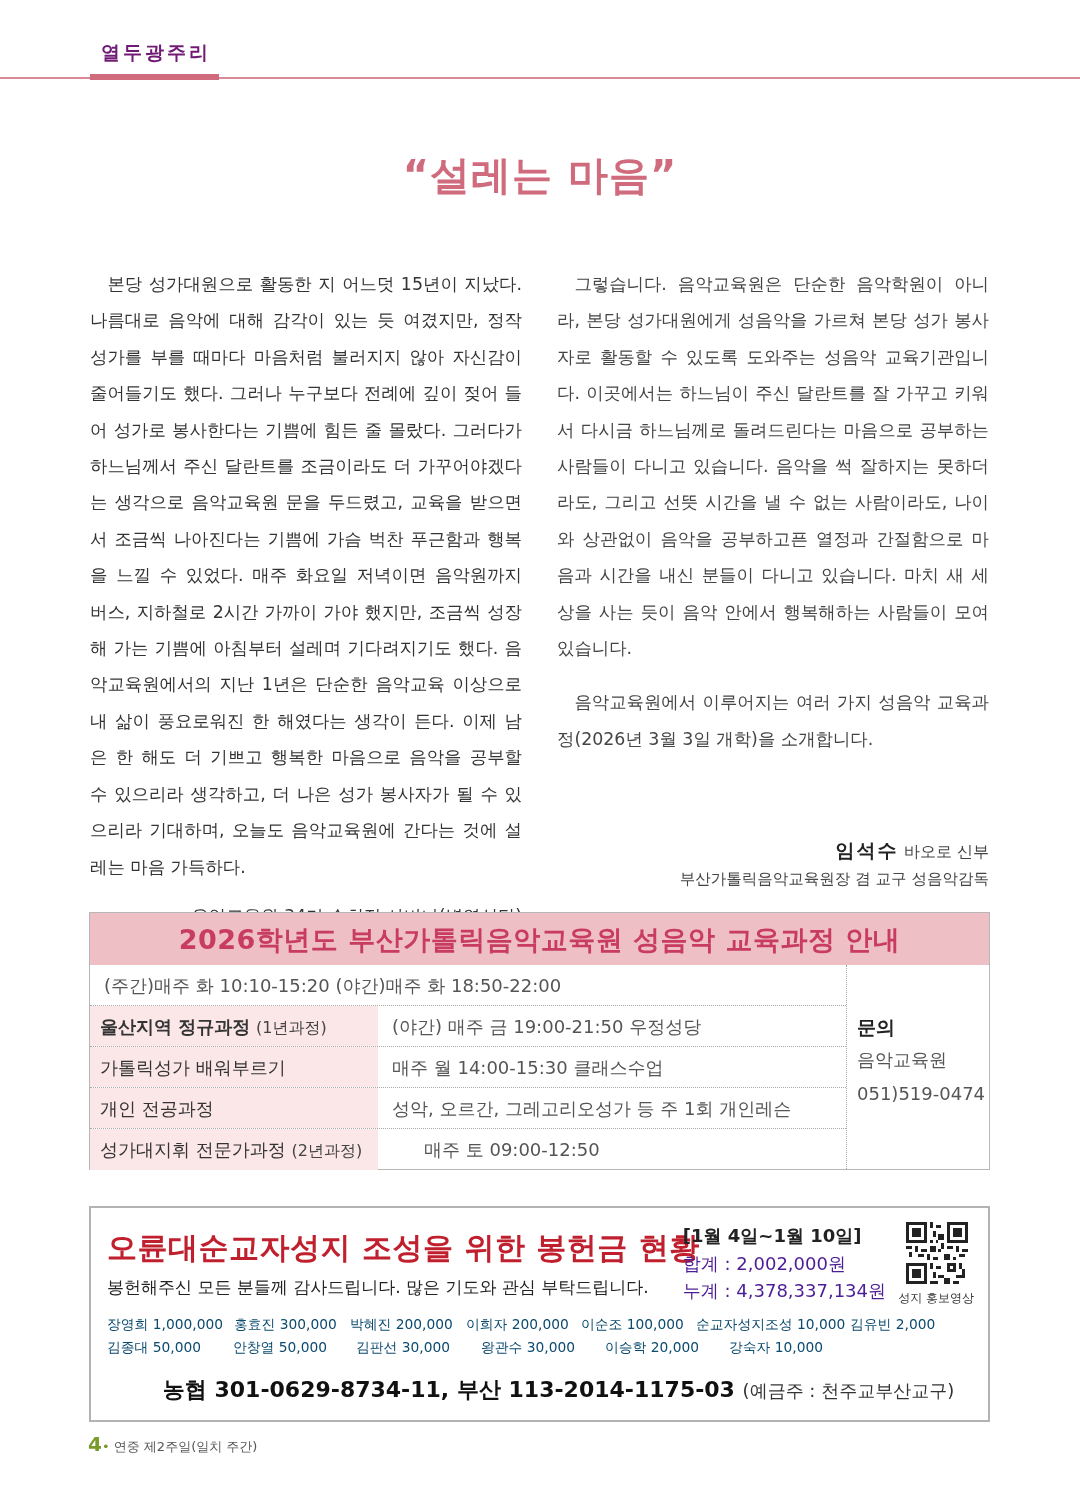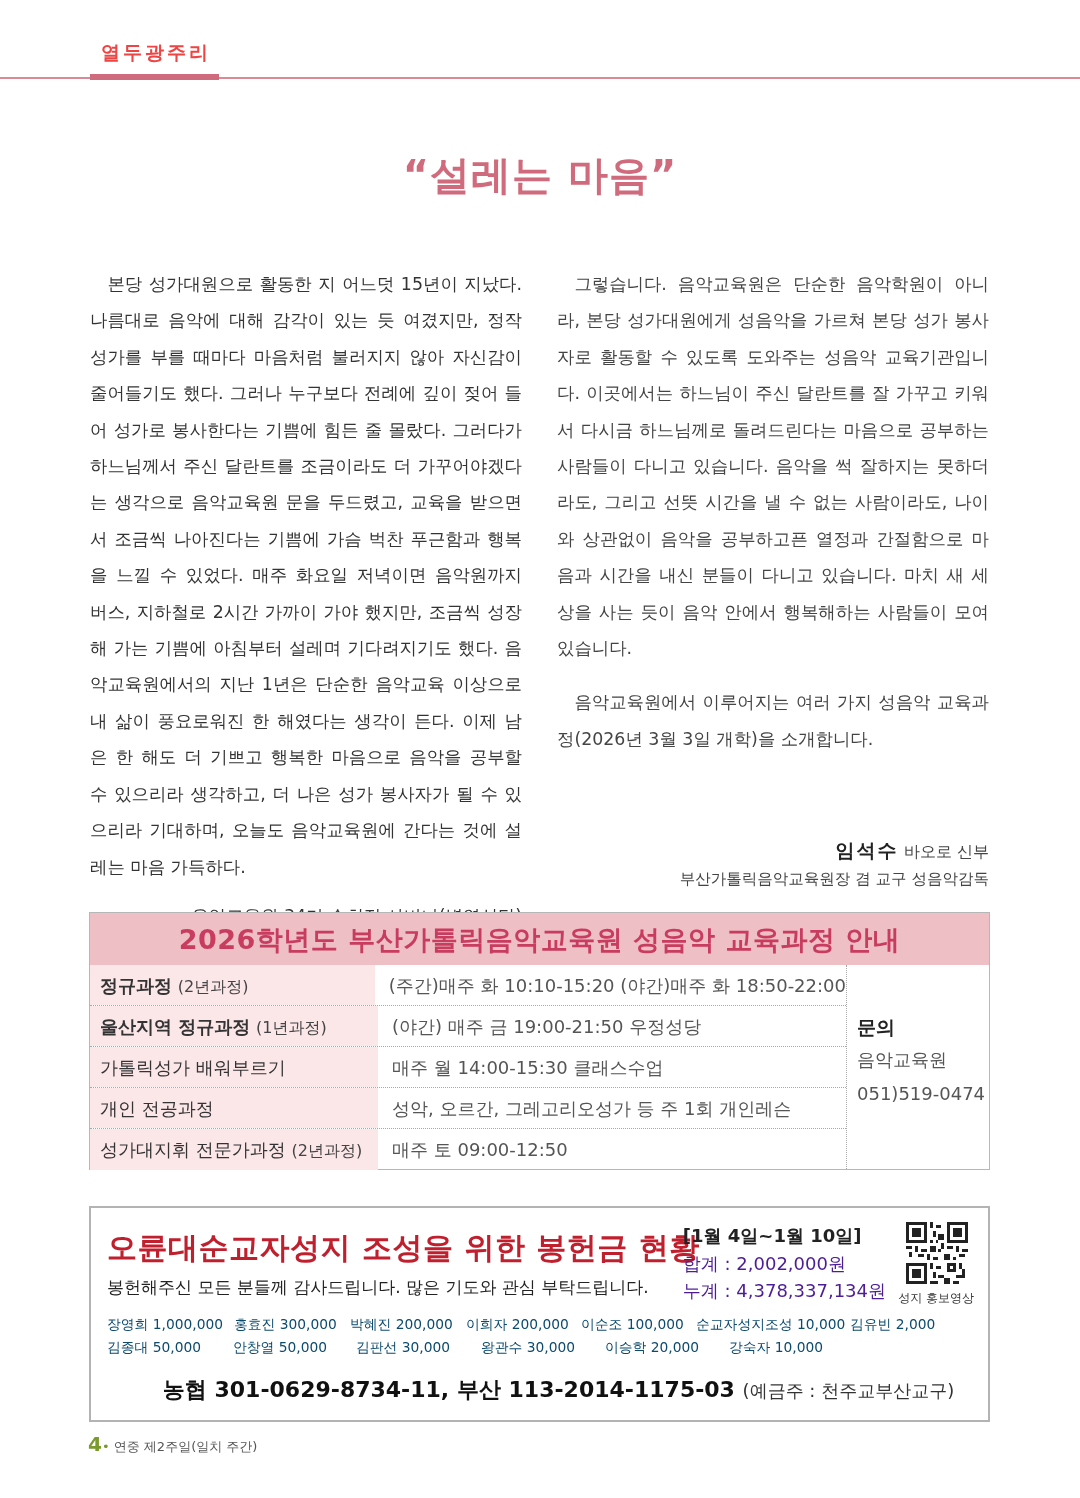--- a/index.html
+++ b/index.html
@@ -6,7 +6,7 @@
   html, body { width: 1080px; height: 1498px; background: #ffffff; overflow: hidden; }
   body { font-family: "DejaVu Sans", "Liberation Sans", sans-serif; color: #333; position: relative; }
 
-  .section-tab { position: absolute; left: 101px; top: 40px; font-size: 19px; font-weight: bold; color: #ef4444; letter-spacing: 3px; }
+  .section-tab { position: absolute; left: 101px; top: 40px; font-size: 19px; font-weight: bold; color: #701a75; letter-spacing: 3px; }
   .rule-thin { position: absolute; left: 0; top: 77px; width: 1080px; height: 2px; background: #d98a97; }
   .rule-thick { position: absolute; left: 90px; top: 74px; width: 129px; height: 6px; background: #cf6b7c; }
 

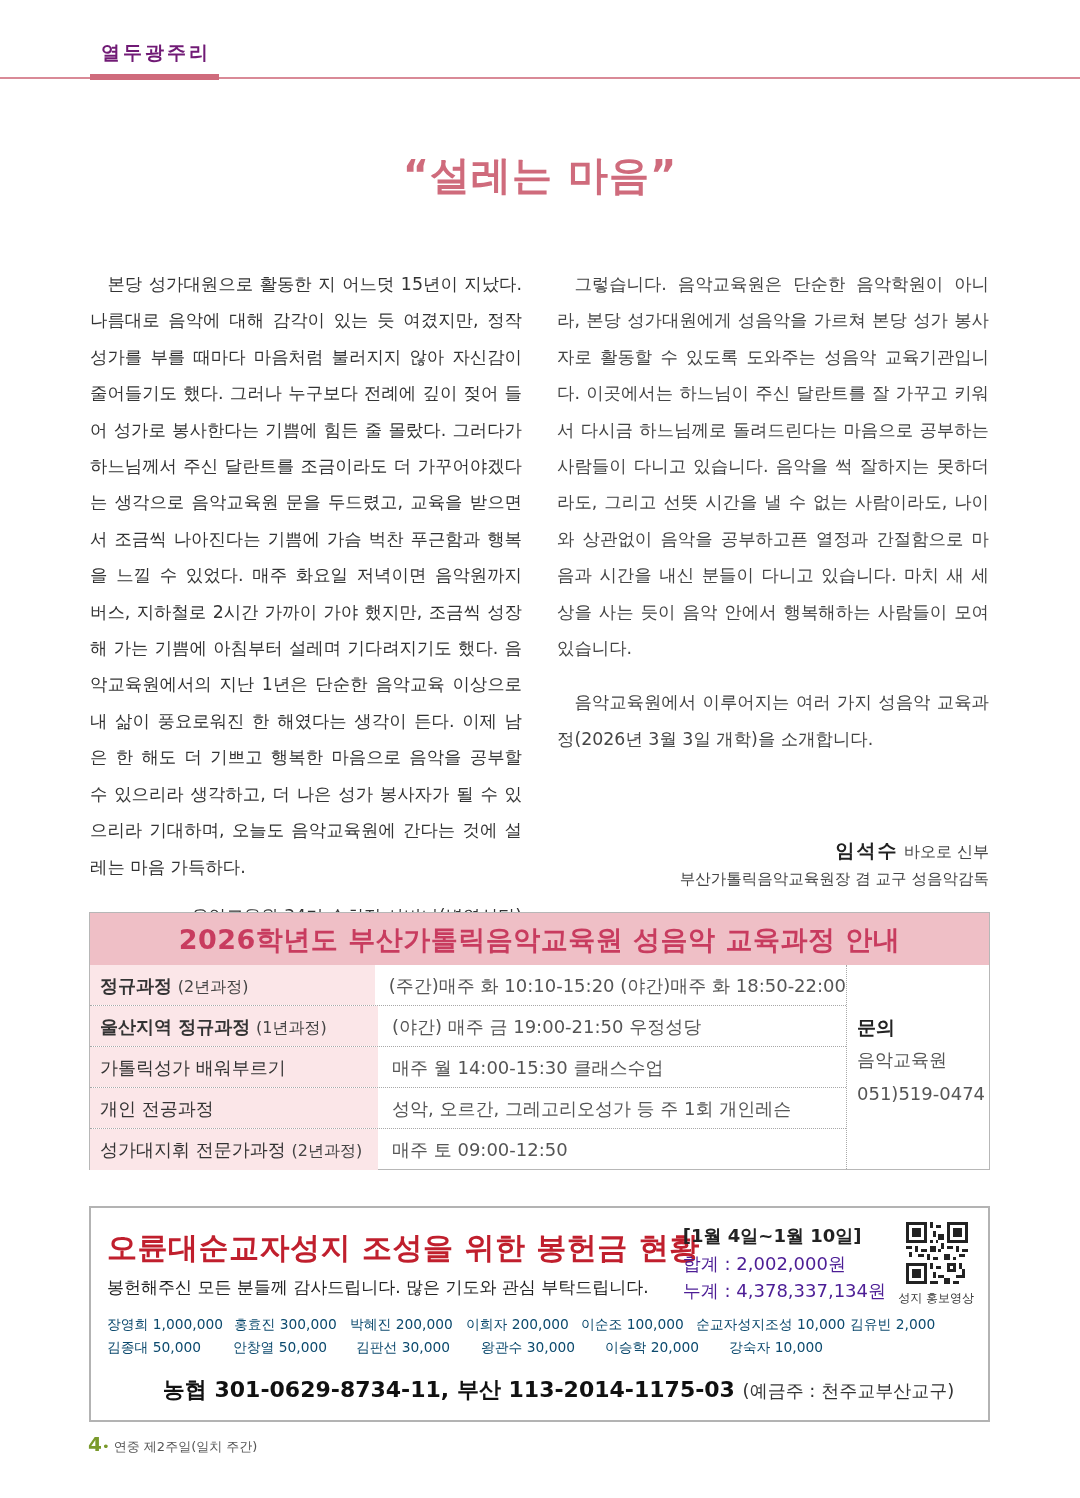--- a/index.html
+++ b/index.html
@@ -89,7 +89,6 @@
   <div class="course-body">
     <div class="course-table">
       <div class="course-row">
-        <div class="course-name"><span class="main">정규과정</span> <span class="sub">(2년과정)</span></div>
         <div class="course-time">(주간)매주 화 10:10-15:20  (야간)매주 화 18:50-22:00</div>
       </div>
       <div class="course-row">

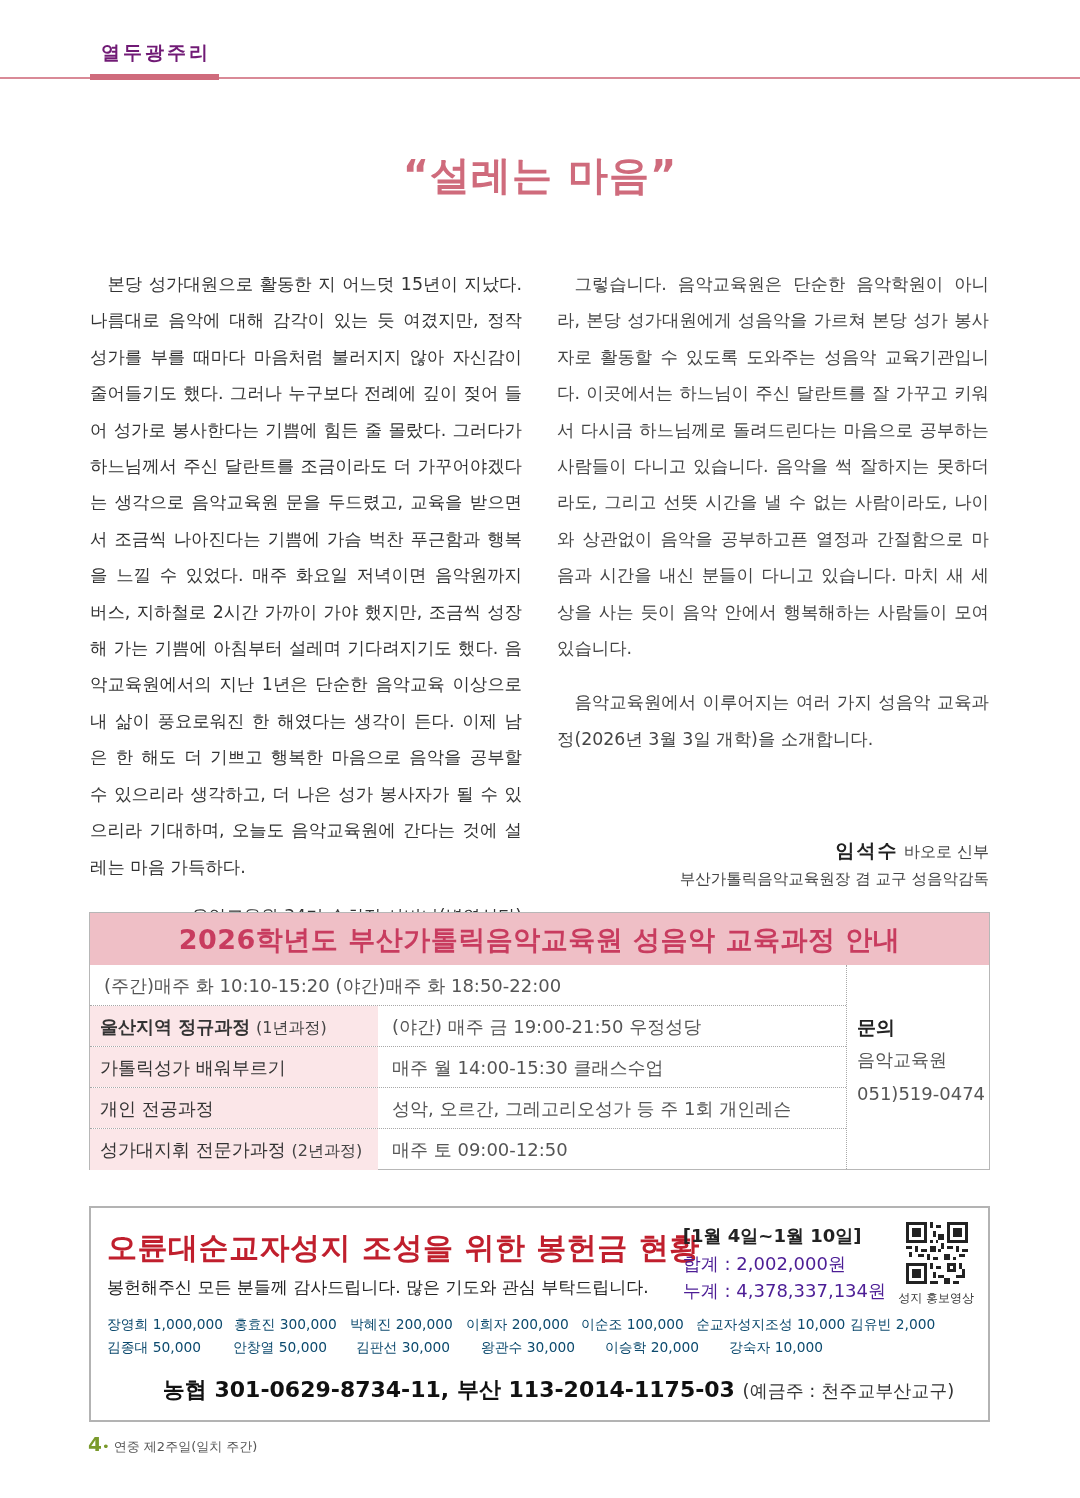--- a/index.html
+++ b/index.html
@@ -30,7 +30,7 @@
   .course-body { position: relative; height: 204px; }
   .course-table { position: absolute; left: 0; top: 0; width: 756px; }
   .course-row { height: 41px; display: flex; border-bottom: 1px dotted #a8a8a8; }
-  .course-row:last-child { border-bottom: none; }
+  .course-row:last-child { border-bottom: none; gap: 32px; }
   .course-name { width: 288px; background: #fbe6e8; padding-left: 10px; font-size: 18px; line-height: 41px; color: #333; white-space: nowrap; }
   .course-name .main { font-weight: bold; }
   .course-name .sub { font-size: 16px; color: #444; }

